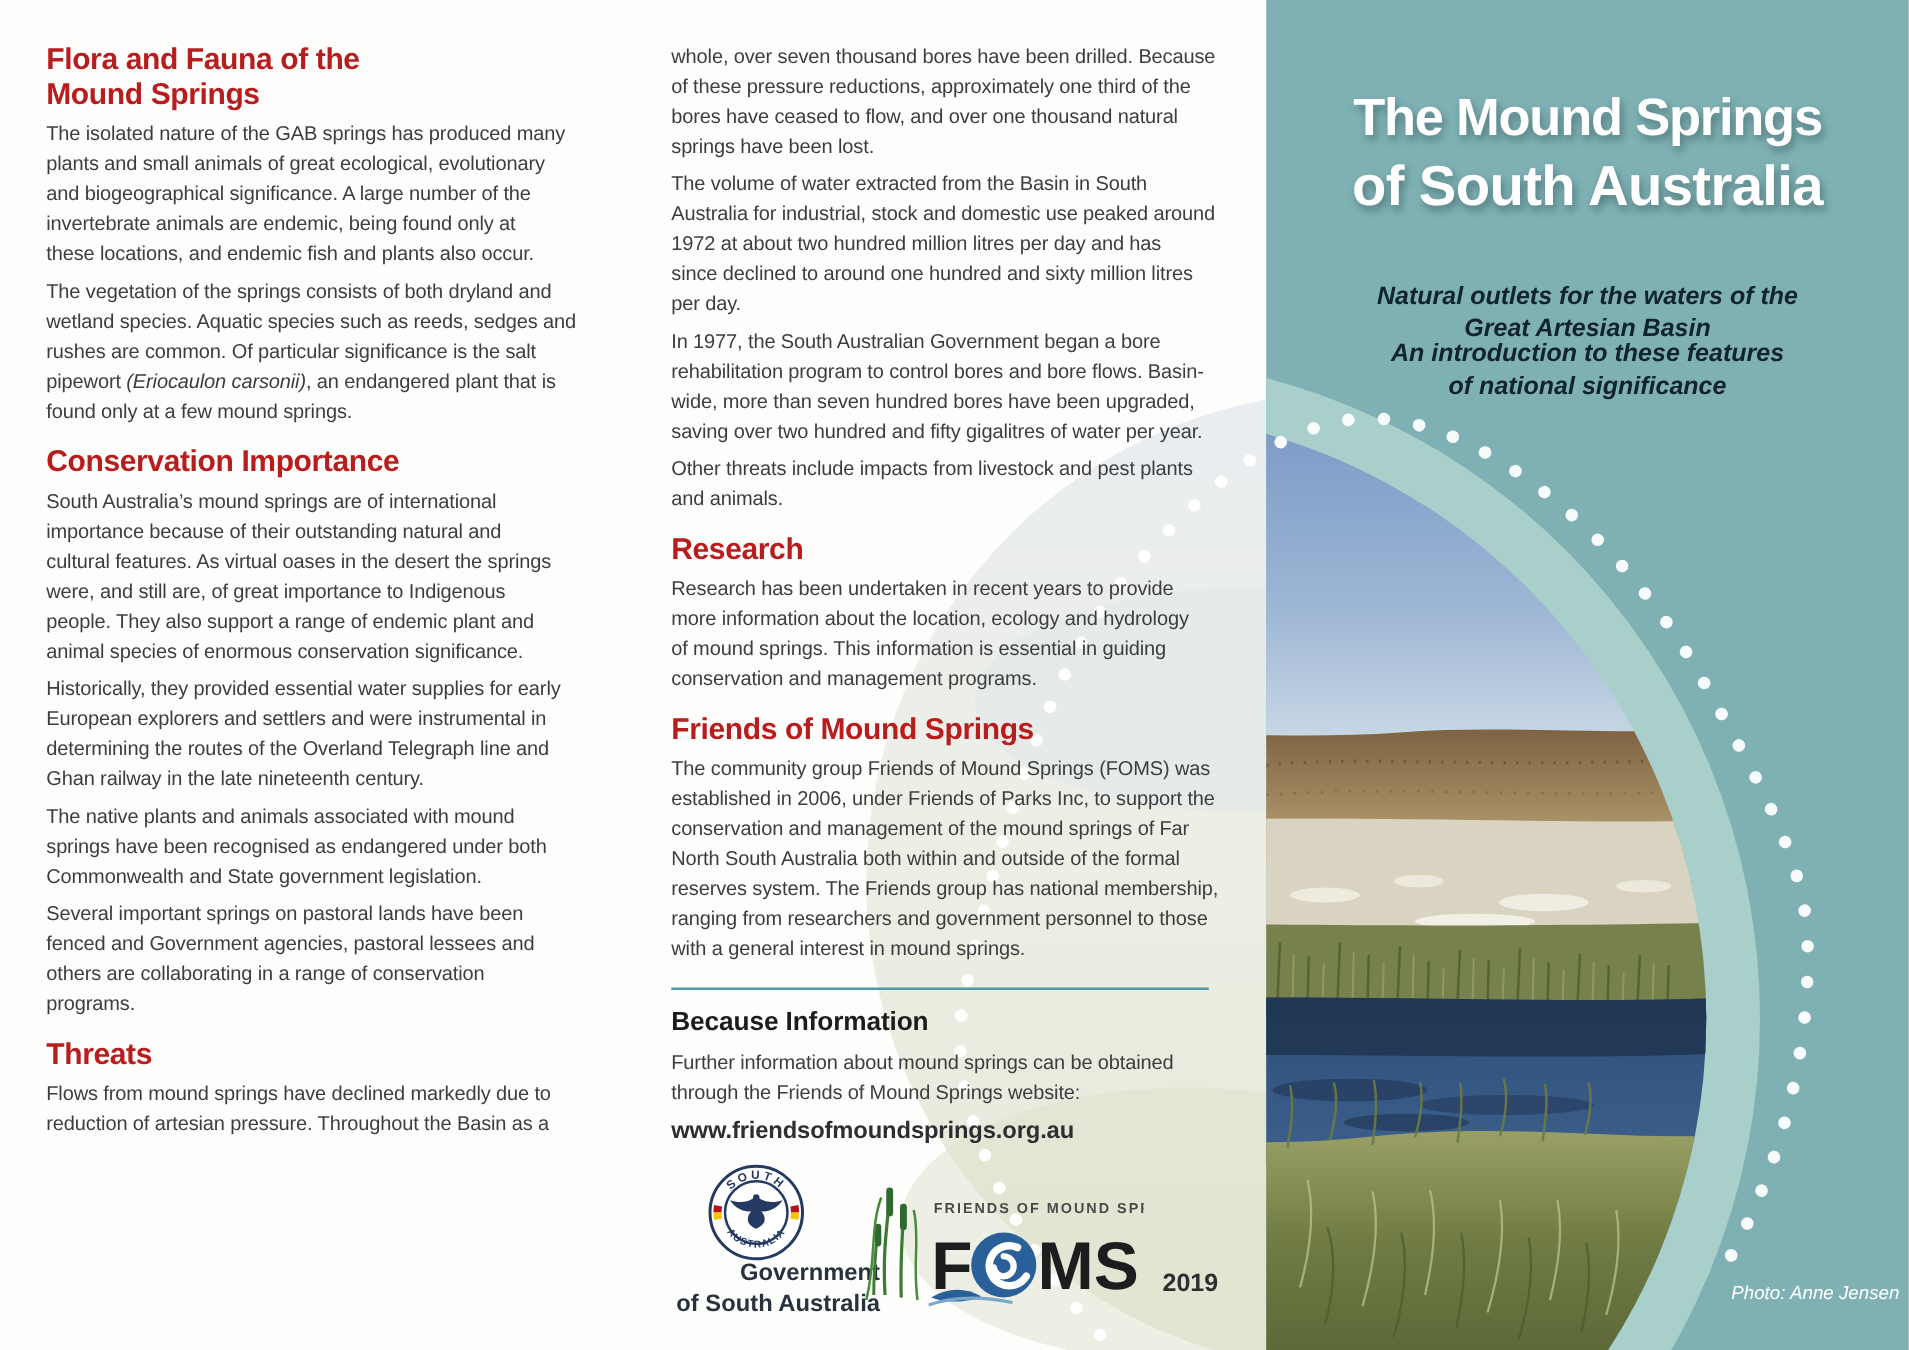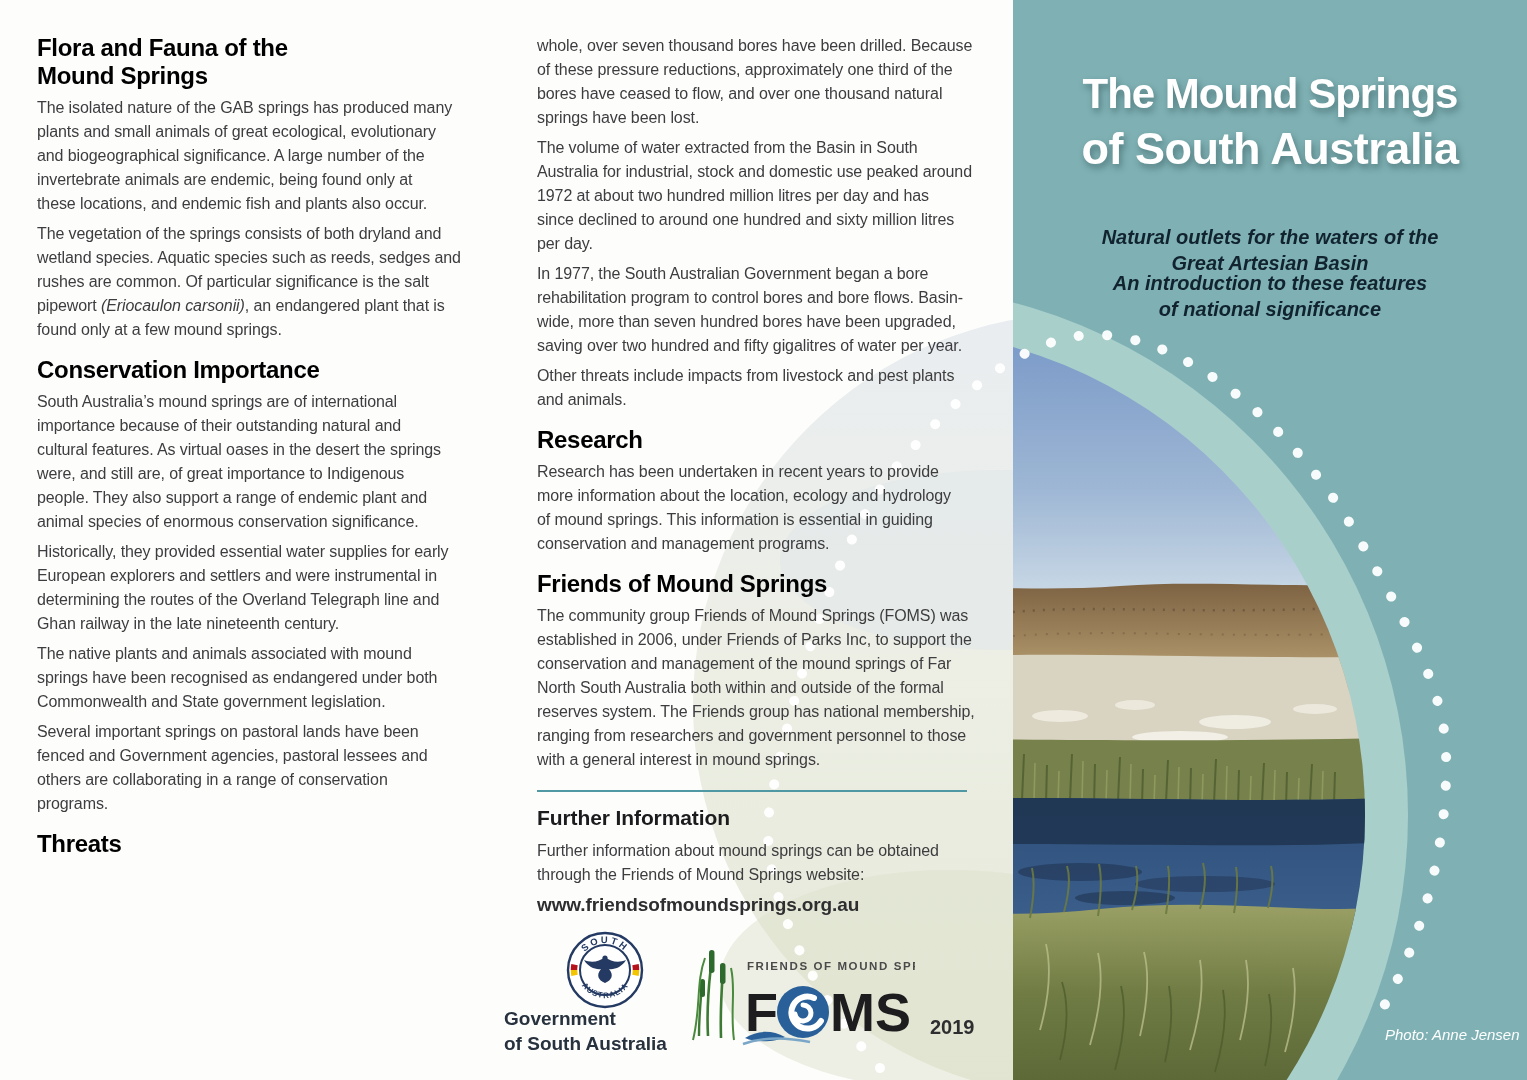--- a/index.html
+++ b/index.html
@@ -11,7 +11,7 @@
          letter-spacing:-0.1px; }
   .col-left { left:37px; width:478px; }
   .col-mid  { left:537px; width:466px; }
-  .sect-h { font-size:24px; line-height:28px; font-weight:bold; color:#000000;
+  .sect-h { font-size:24px; line-height:28px; font-weight:bold; color:#b91c1c;
             margin:14px 0 6px; letter-spacing:-0.3px; white-space:pre-line; }
   .sect-first .sect-h { margin-top:0; }
   .p { white-space:pre-line; margin:0 0 6px; }

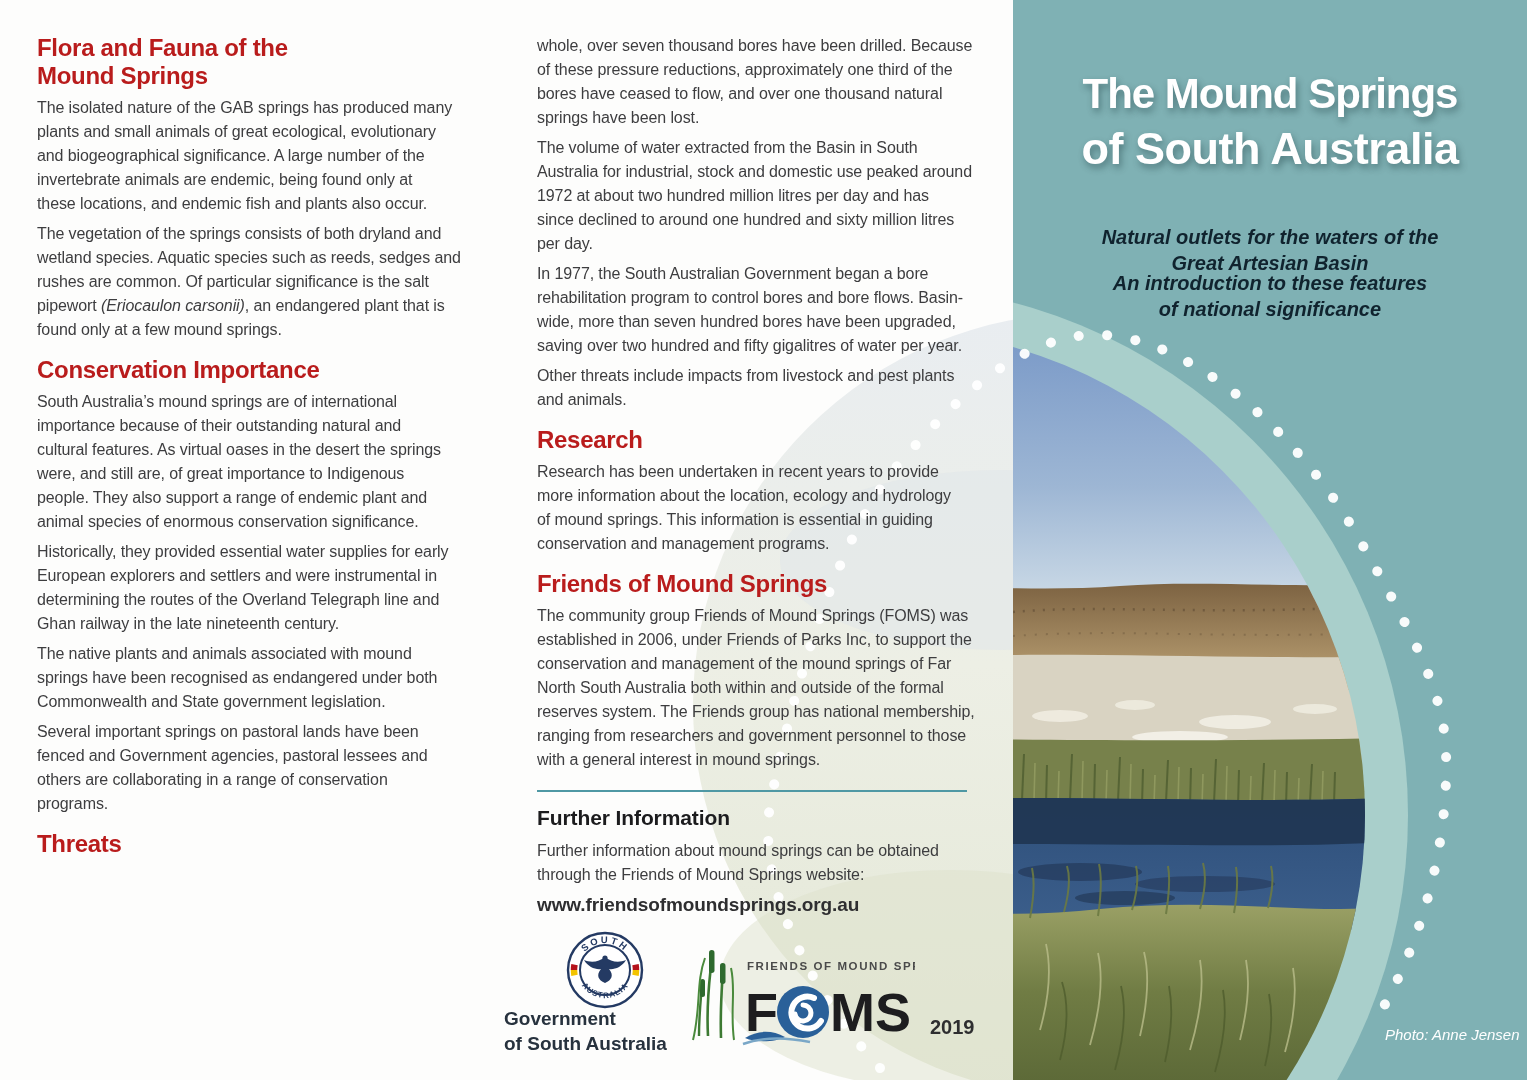--- a/index.html
+++ b/index.html
@@ -191,7 +191,7 @@
 ranging from researchers and government personnel to those
 with a general interest in mound springs.</p>
     <div class="rule"></div>
-    <div class="fi-h">Further Information</div>
+    <div class="fi-h">Because Information</div>
     <p class="p">Further information about mound springs can be obtained
 through the Friends of Mound Springs website:</p>
     <div class="url">www.friendsofmoundsprings.org.au</div>

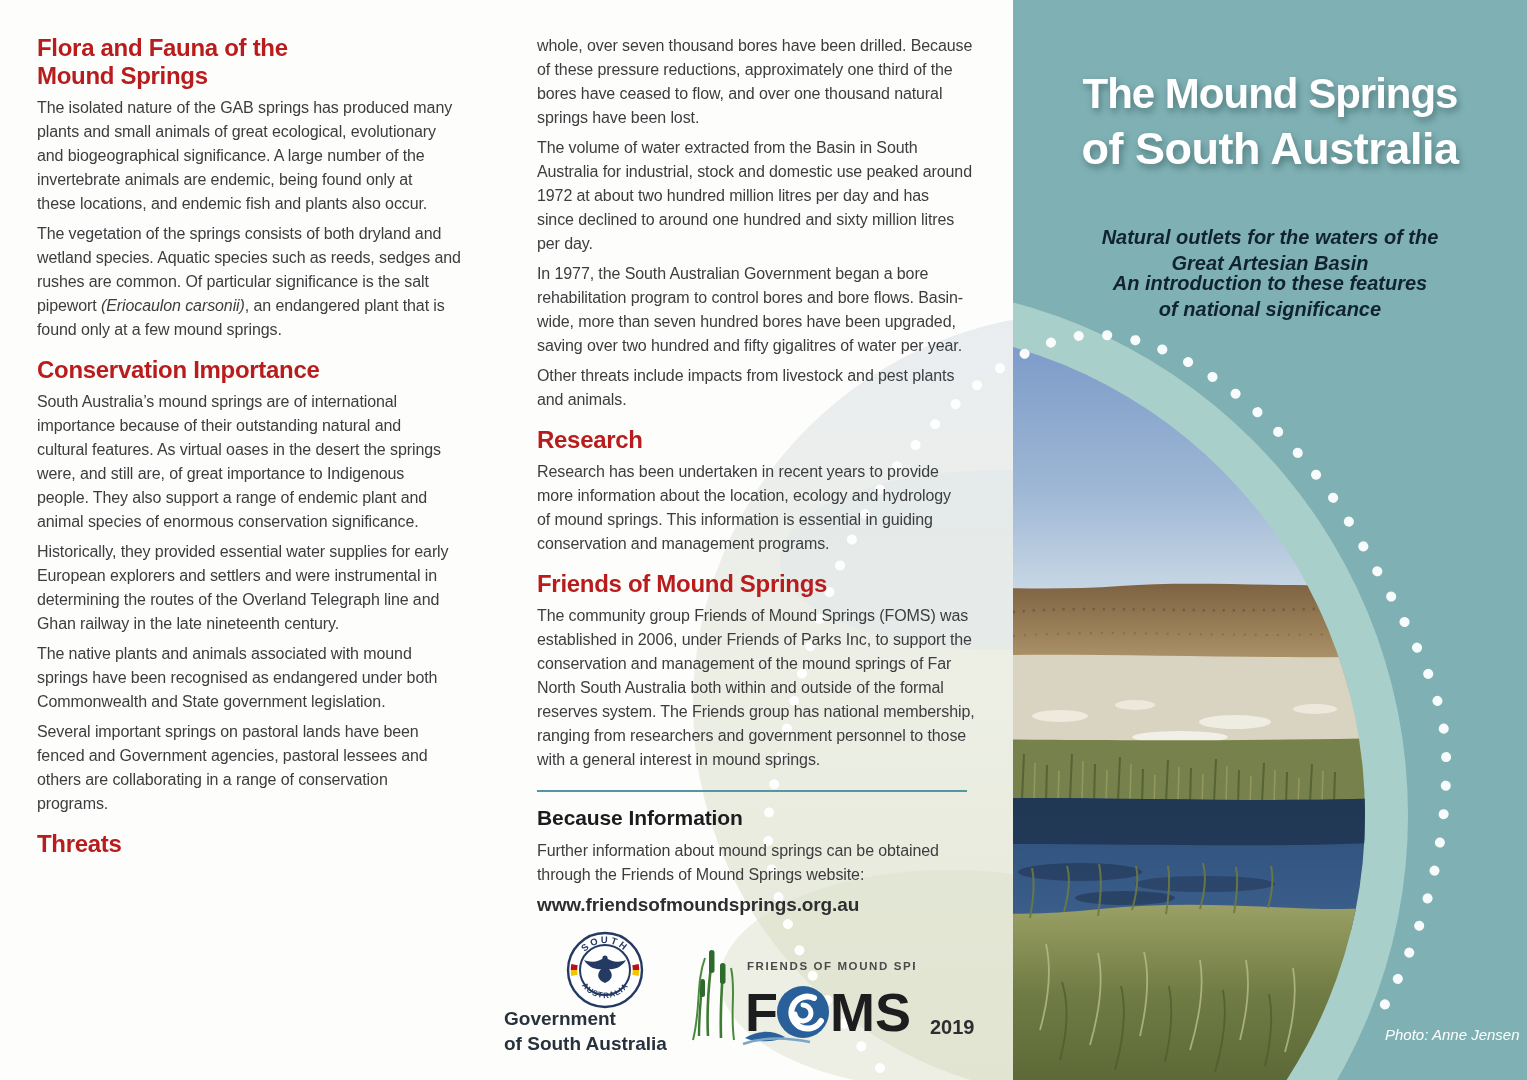--- a/index.html
+++ b/index.html
@@ -158,6 +158,8 @@
     </div>
     <div class="sect">
       <div class="sect-h">Threats</div>
+      <p class="p">Flows from mound springs have declined markedly due to
+reduction of artesian pressure. Throughout the Basin as a</p>
     </div>
   </div>
 

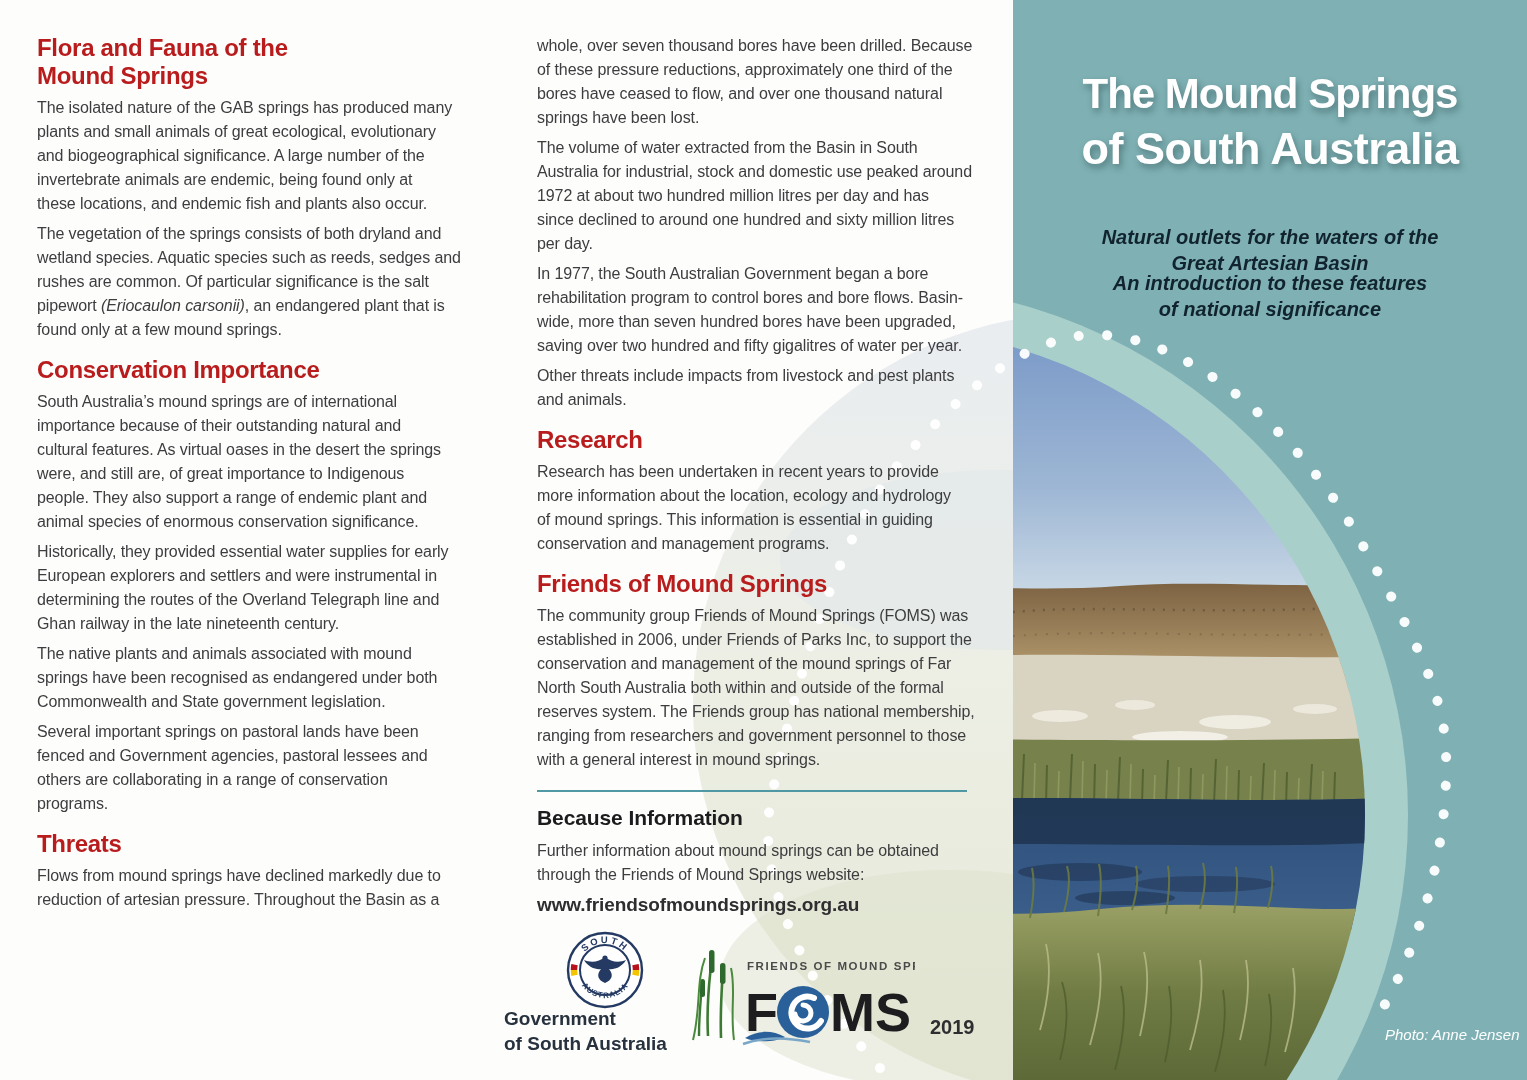--- a/index.html
+++ b/index.html
@@ -33,7 +33,7 @@
   .credit { position:absolute; left:1385px; top:1026px; font-style:italic; font-size:15px;
             color:#ffffff; }
 
-  .gov-caption { position:absolute; left:504px; top:1006px; width:200px; text-align:left;
+  .gov-caption { position:absolute; left:504px; top:1006px; width:200px; text-align:right;
                  font-weight:bold; font-size:19px; line-height:25px; color:#27323e;
                  white-space:pre-line; }
   .year { position:absolute; left:930px; top:1016px; font-weight:bold; font-size:20px; color:#2e2e30; }

